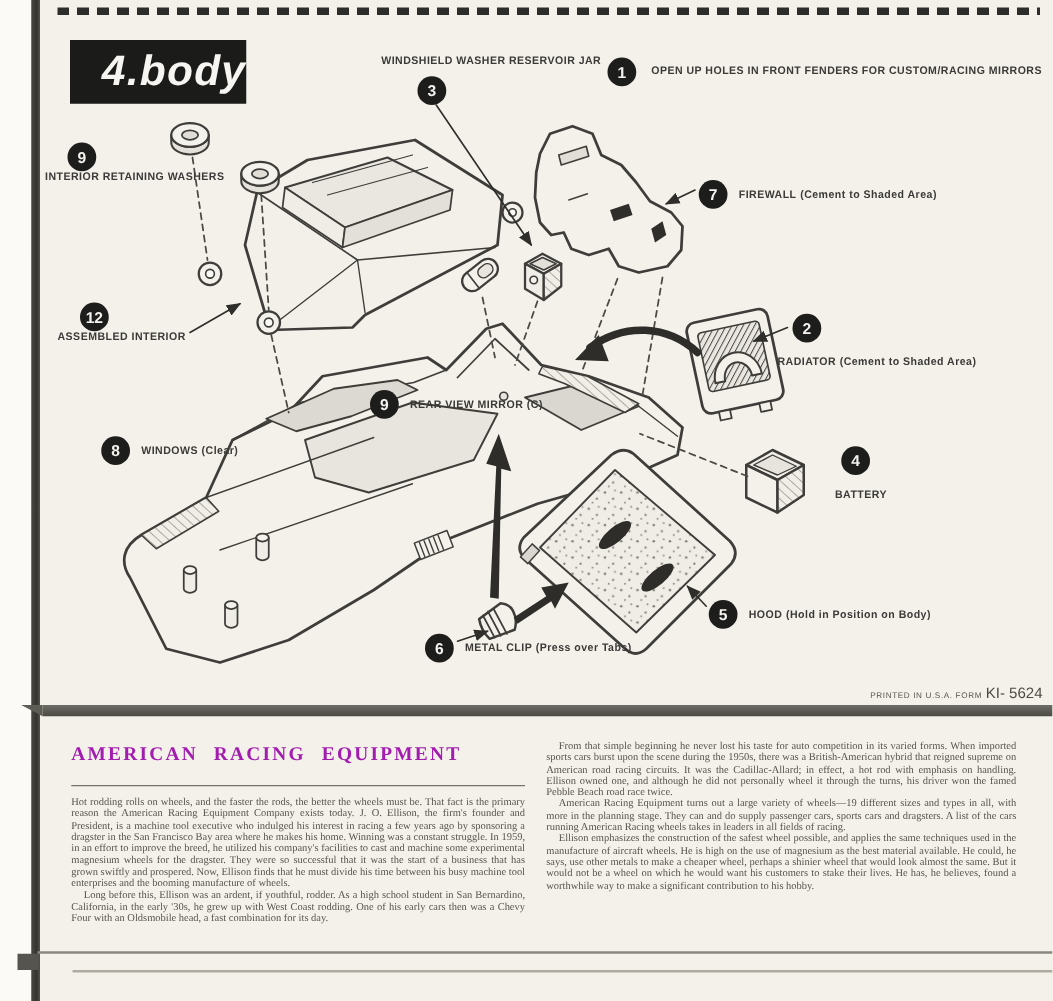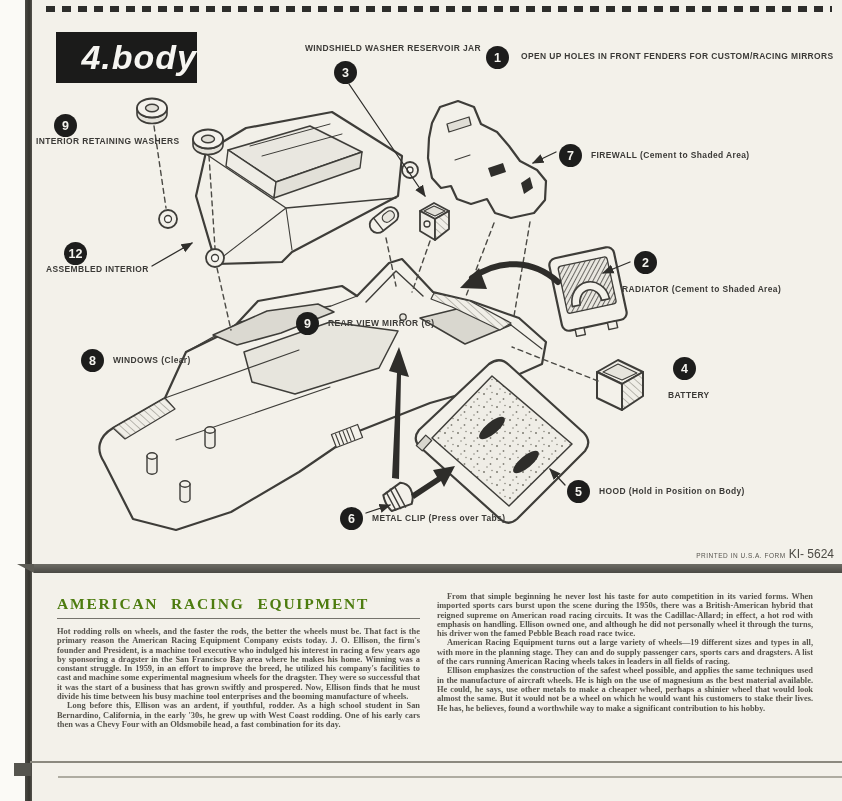--- a/index.html
+++ b/index.html
@@ -44,7 +44,7 @@
   .article-right{position:absolute;left:437px;top:592px;width:376px}
   .article-title{
     font-family:"Liberation Serif",serif;font-weight:bold;font-size:15.5px;
-    letter-spacing:1.8px;word-spacing:7px;color:#4d7c0f;margin:0 0 5px 0;
+    letter-spacing:1.8px;word-spacing:7px;color:#a21caf;margin:0 0 15px 0;
   }
   .rule{border:none;border-top:1.5px solid #75736c;margin:0 0 8px 0}
   .article p{

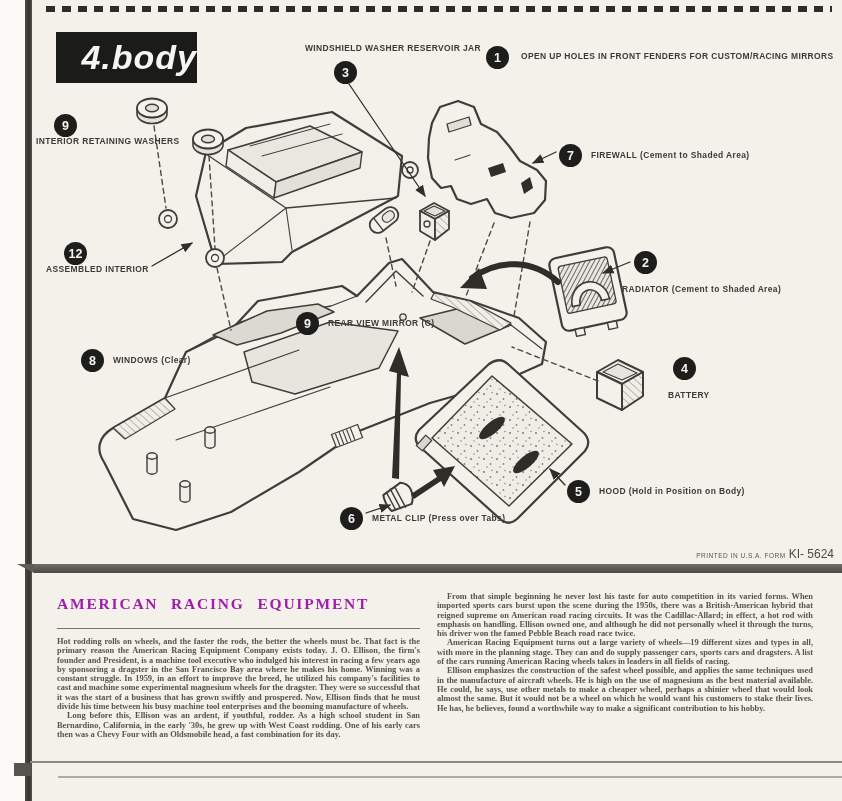--- a/index.html
+++ b/index.html
@@ -49,7 +49,7 @@
   .rule{border:none;border-top:1.5px solid #75736c;margin:0 0 8px 0}
   .article p{
     font-family:"Liberation Serif",serif;font-size:8.4px;line-height:9.3px;
-    color:#56544d;text-align:justify;margin:0;font-weight:bold;
+    color:#56544d;text-align:justify;margin:0;
   }
   .article p.indent{text-indent:10px}
   

